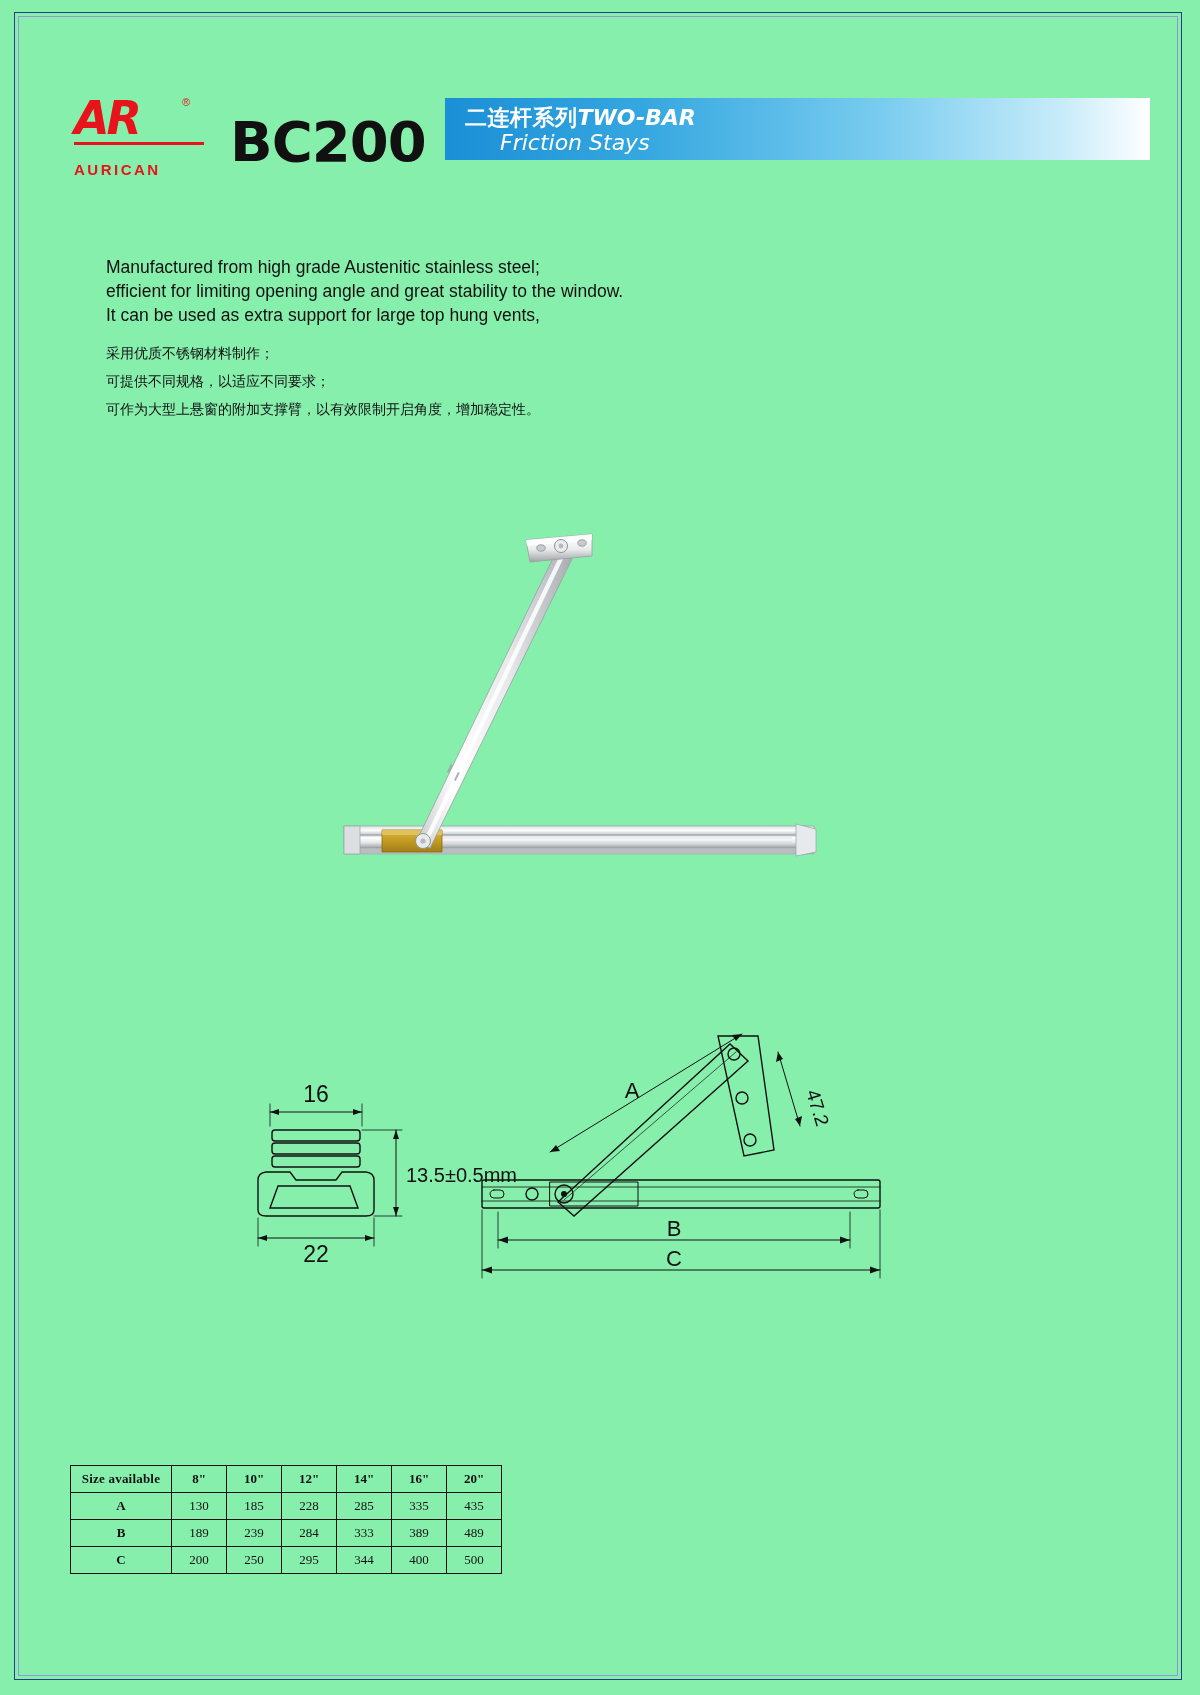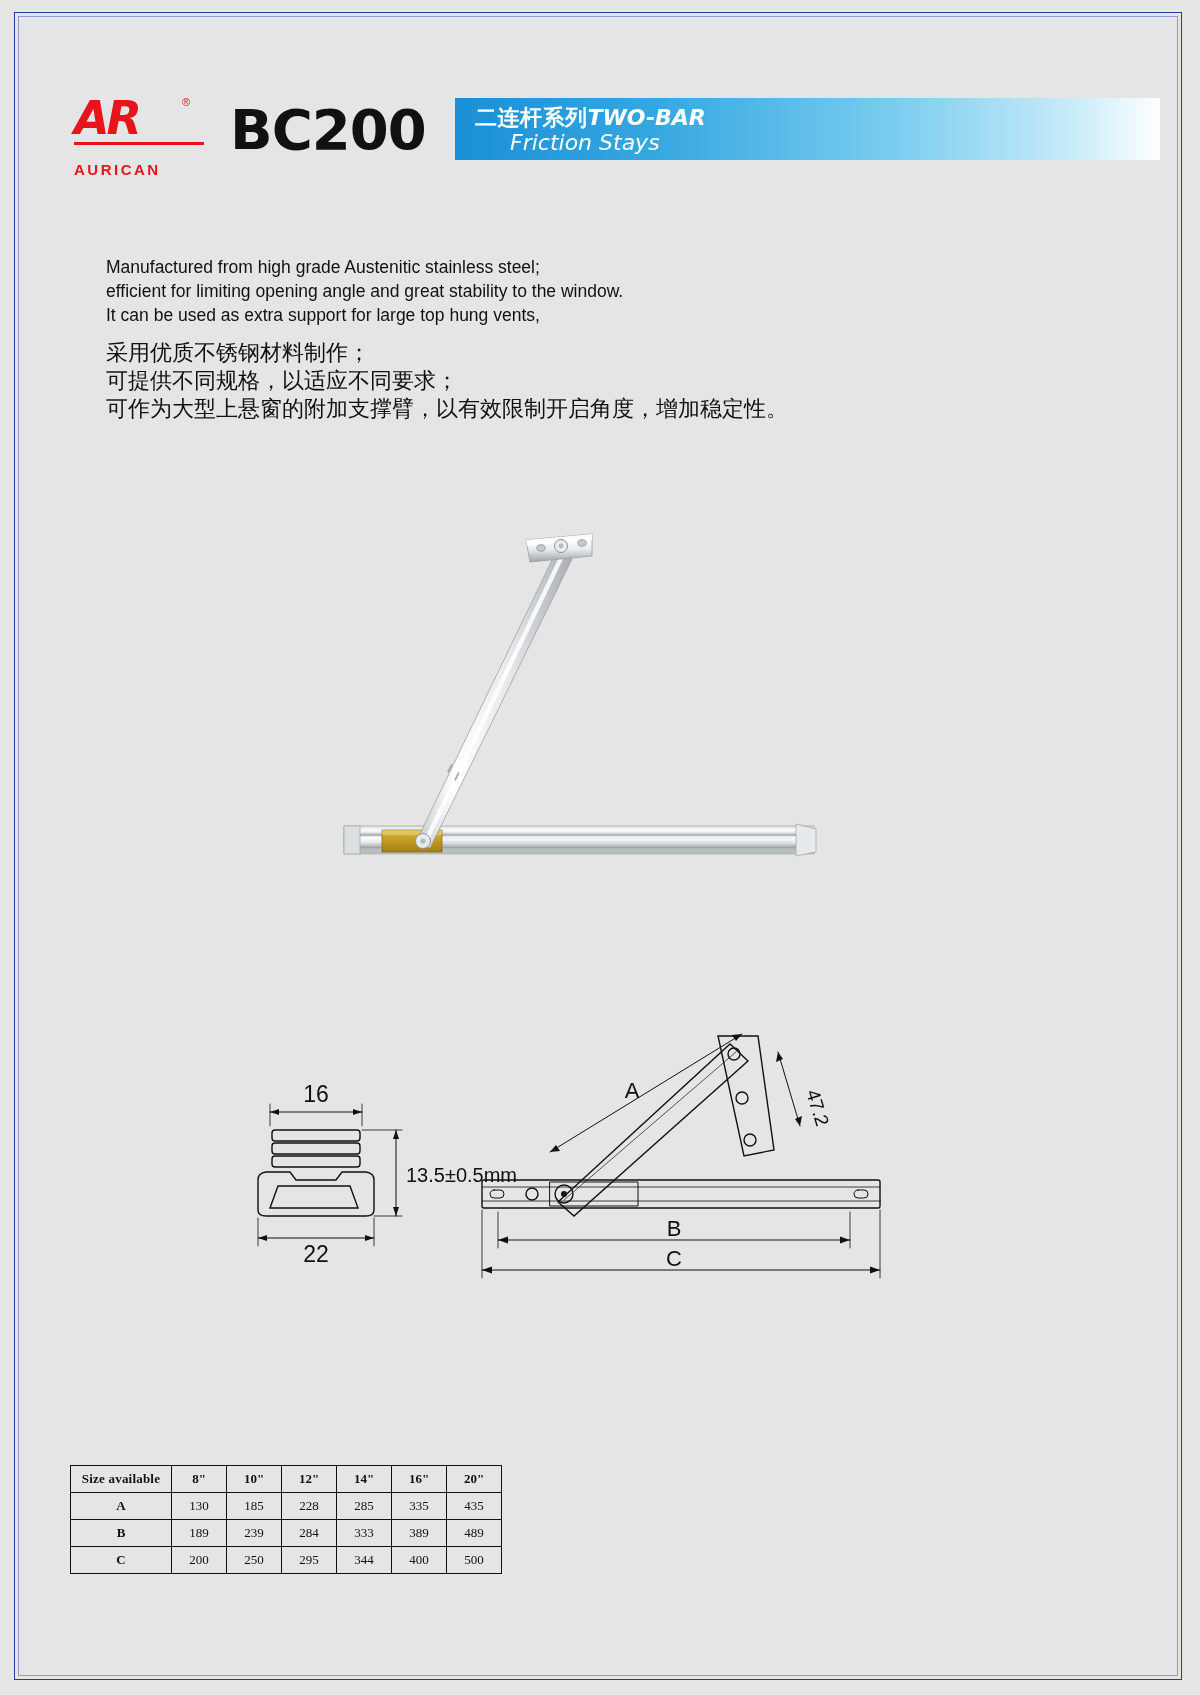--- a/index.html
+++ b/index.html
@@ -19,7 +19,7 @@
     left: 0; top: 0;
     width: 1200px;
     height: 1695px;
-    background: #e5e5e5;
+    background: #86efac;
   }
   
   .page-frame {

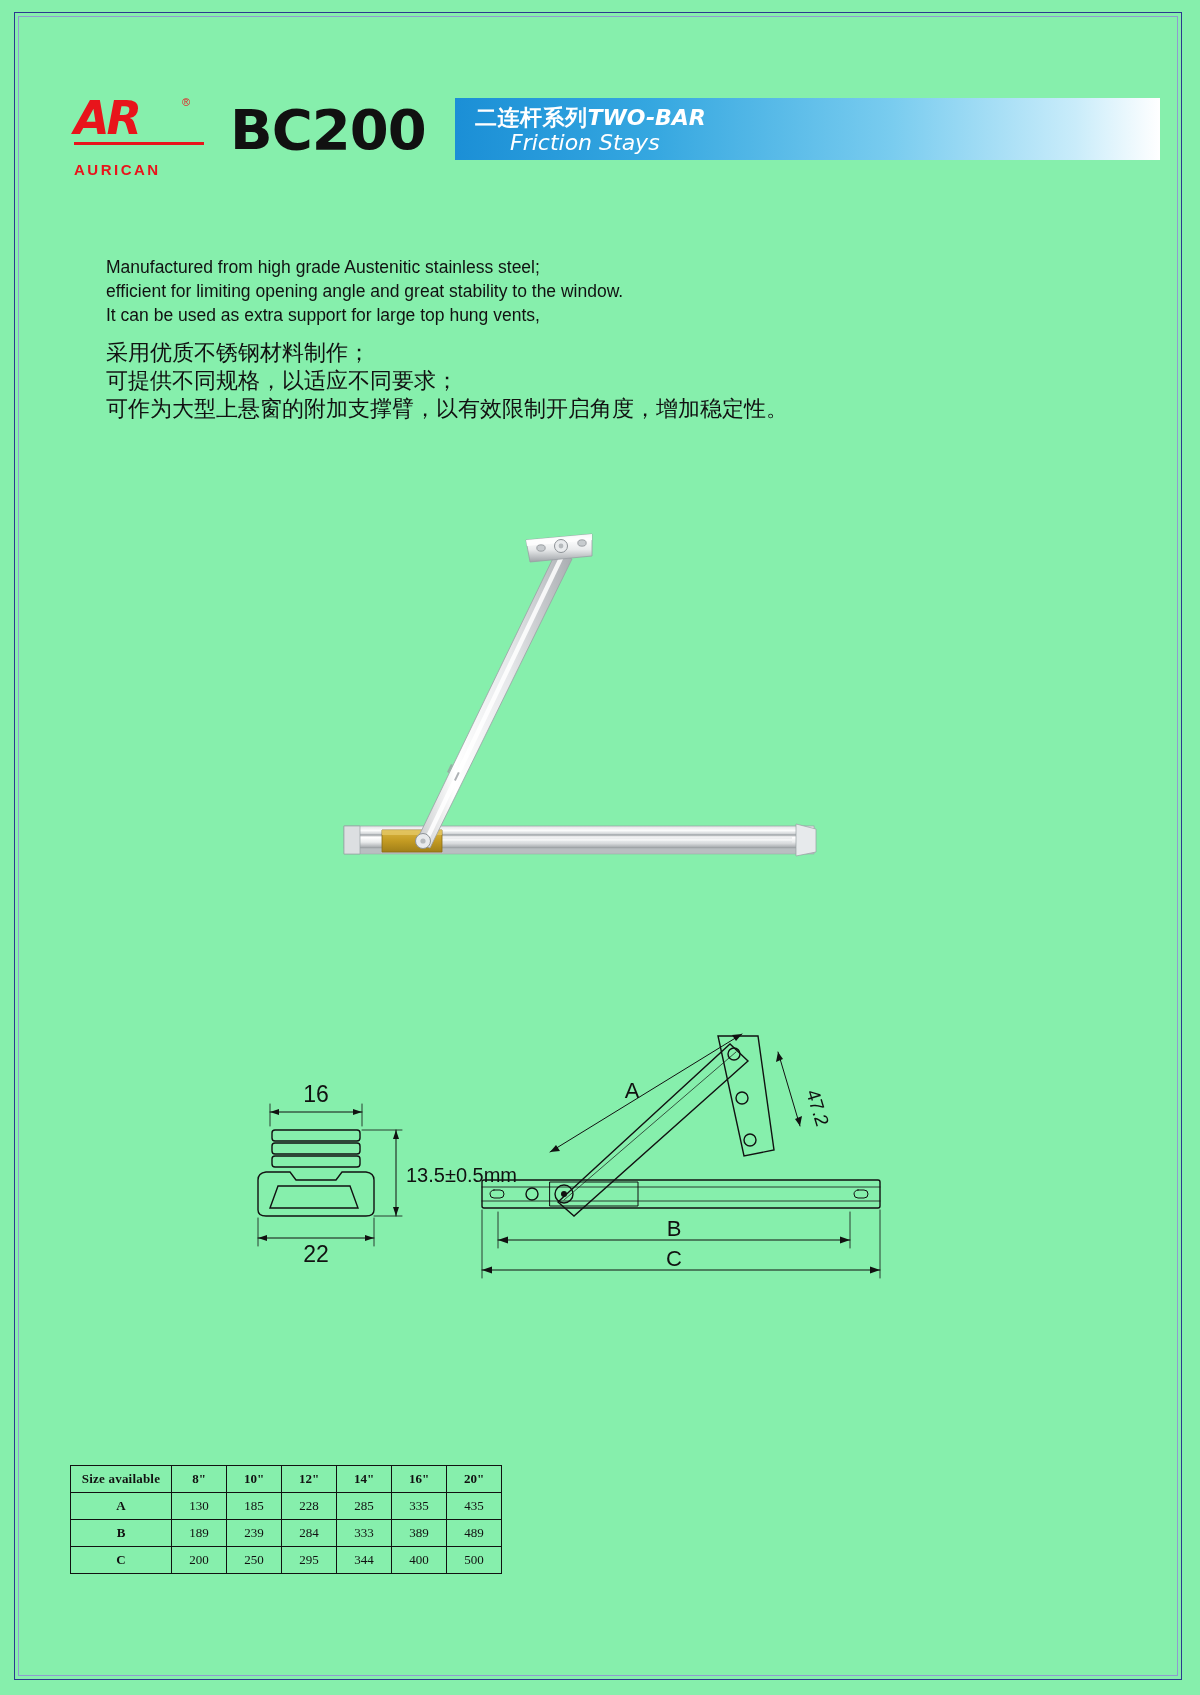--- a/index.html
+++ b/index.html
@@ -84,7 +84,7 @@
   }
   .model-code {
     position: absolute;
-    left: 160px; top: 10px;
+    left: 160px; top: 22px;
     font-size: 56px;
     font-weight: bold;
     color: #111;

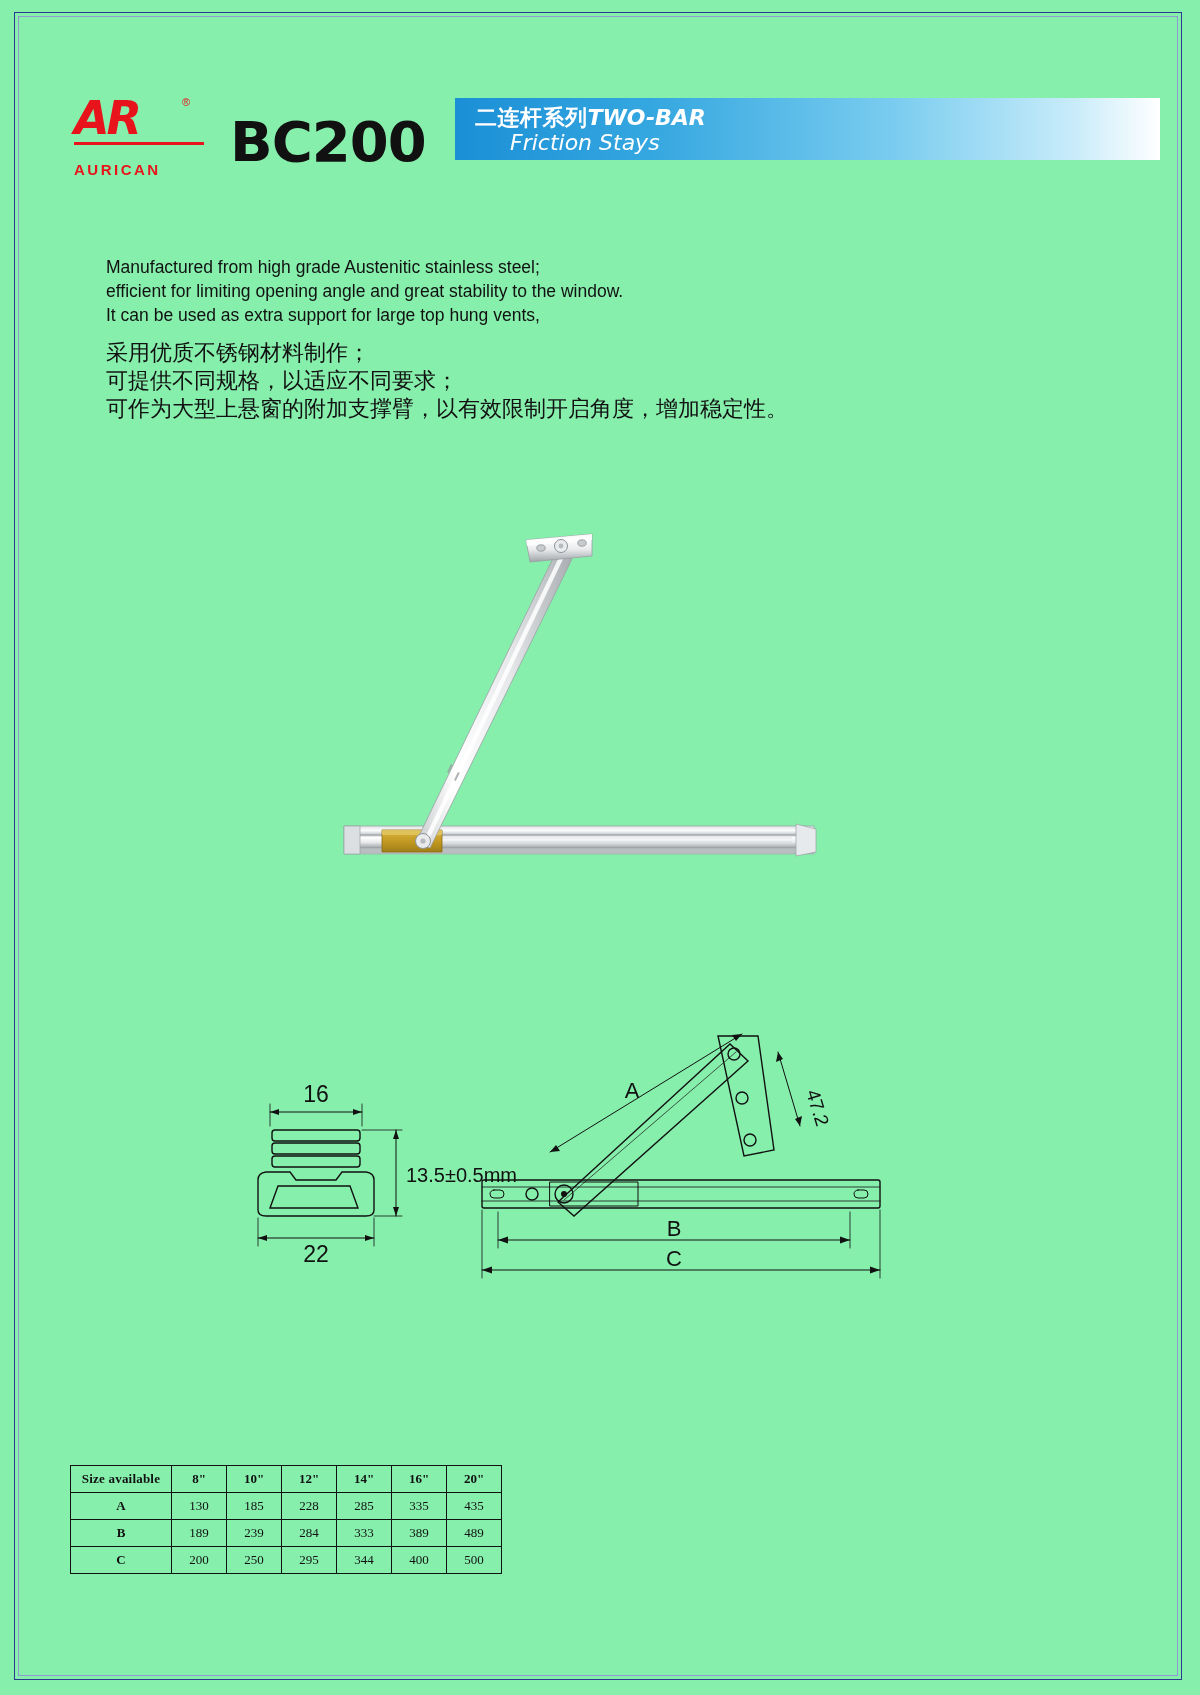--- a/index.html
+++ b/index.html
@@ -94,7 +94,7 @@
   }
   .header-bar {
     position: absolute;
-    left: 385px; top: 10px;
+    left: 375px; top: 10px;
     width: 705px;
     height: 62px;
     background: linear-gradient(to right, #1b8fd6 0%, #35a7e0 28%, #79ccef 62%, #c9ecfa 88%, #ffffff 100%);

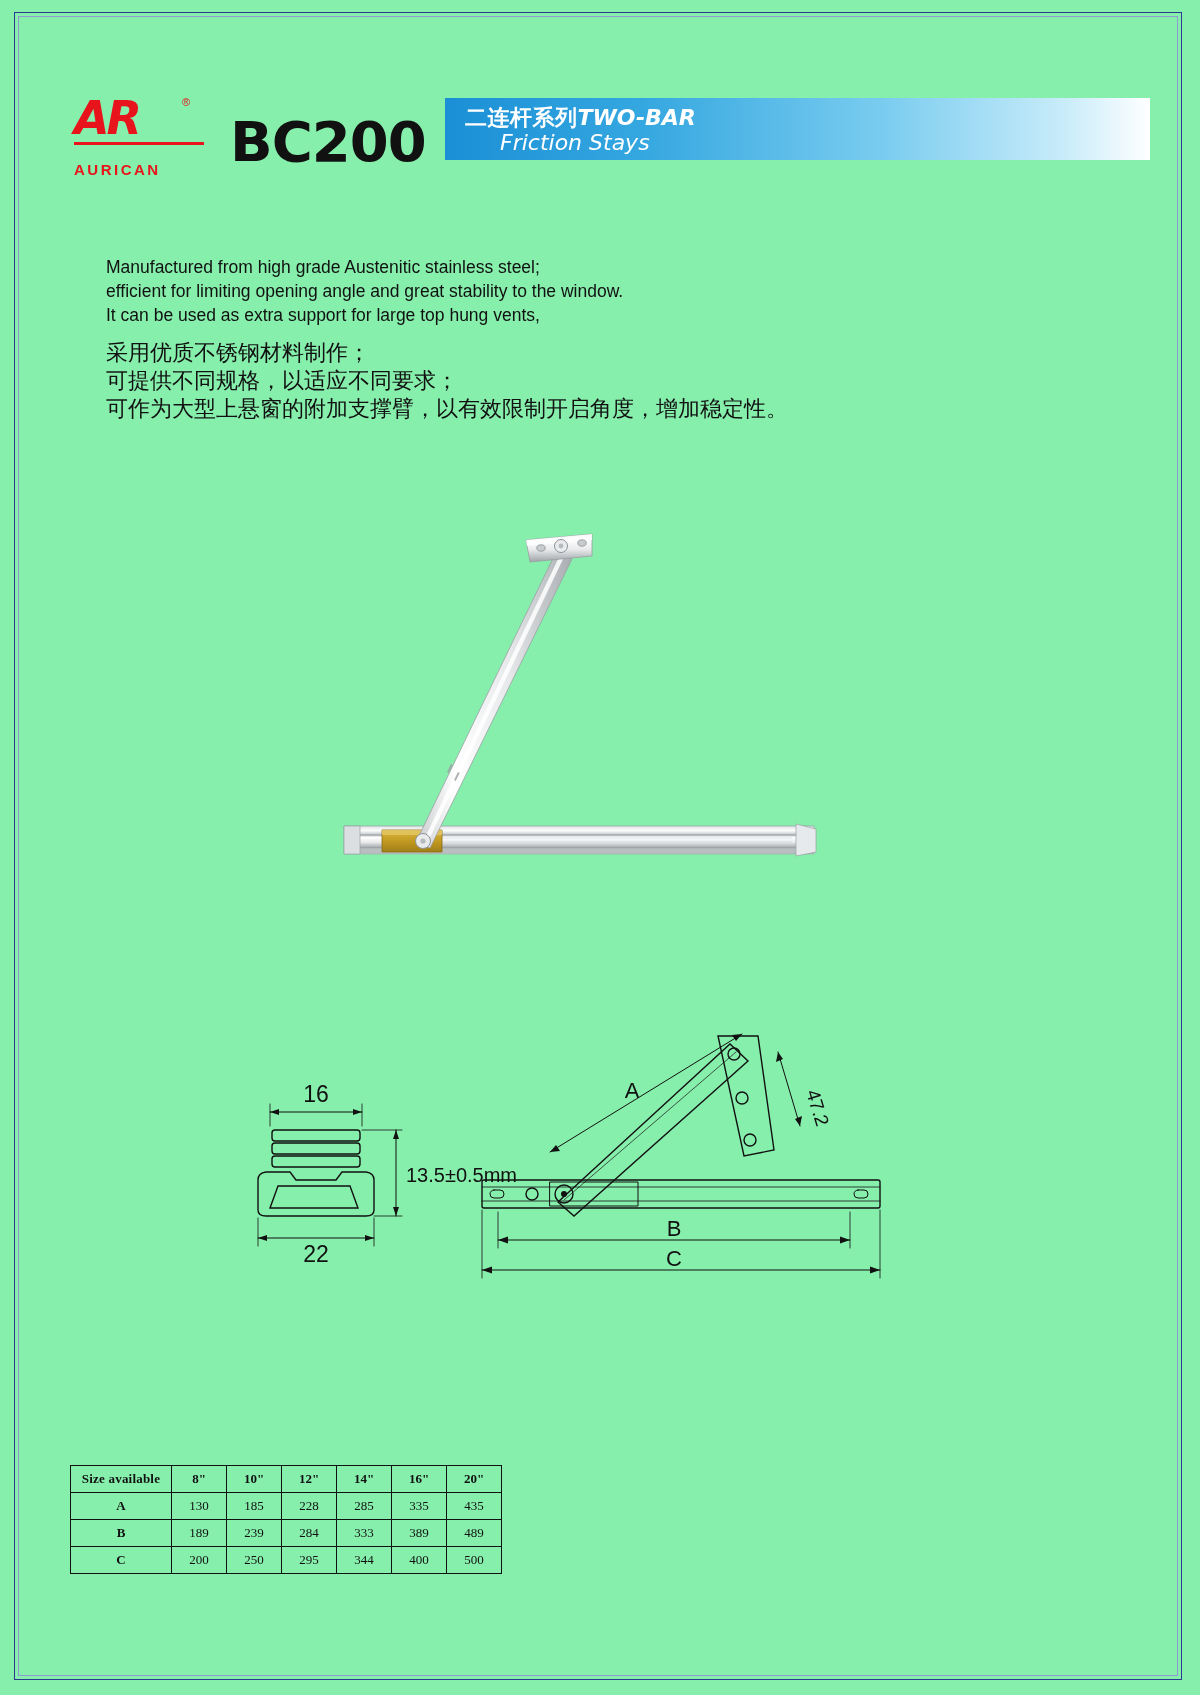--- a/index.html
+++ b/index.html
@@ -142,7 +142,7 @@
   }
   .desc-cn p {
     margin: 0;
-    font-size: 22px;
+    font-size: 14px;
     line-height: 28px;
     color: #111;
     font-family: "DejaVu Sans", sans-serif;

